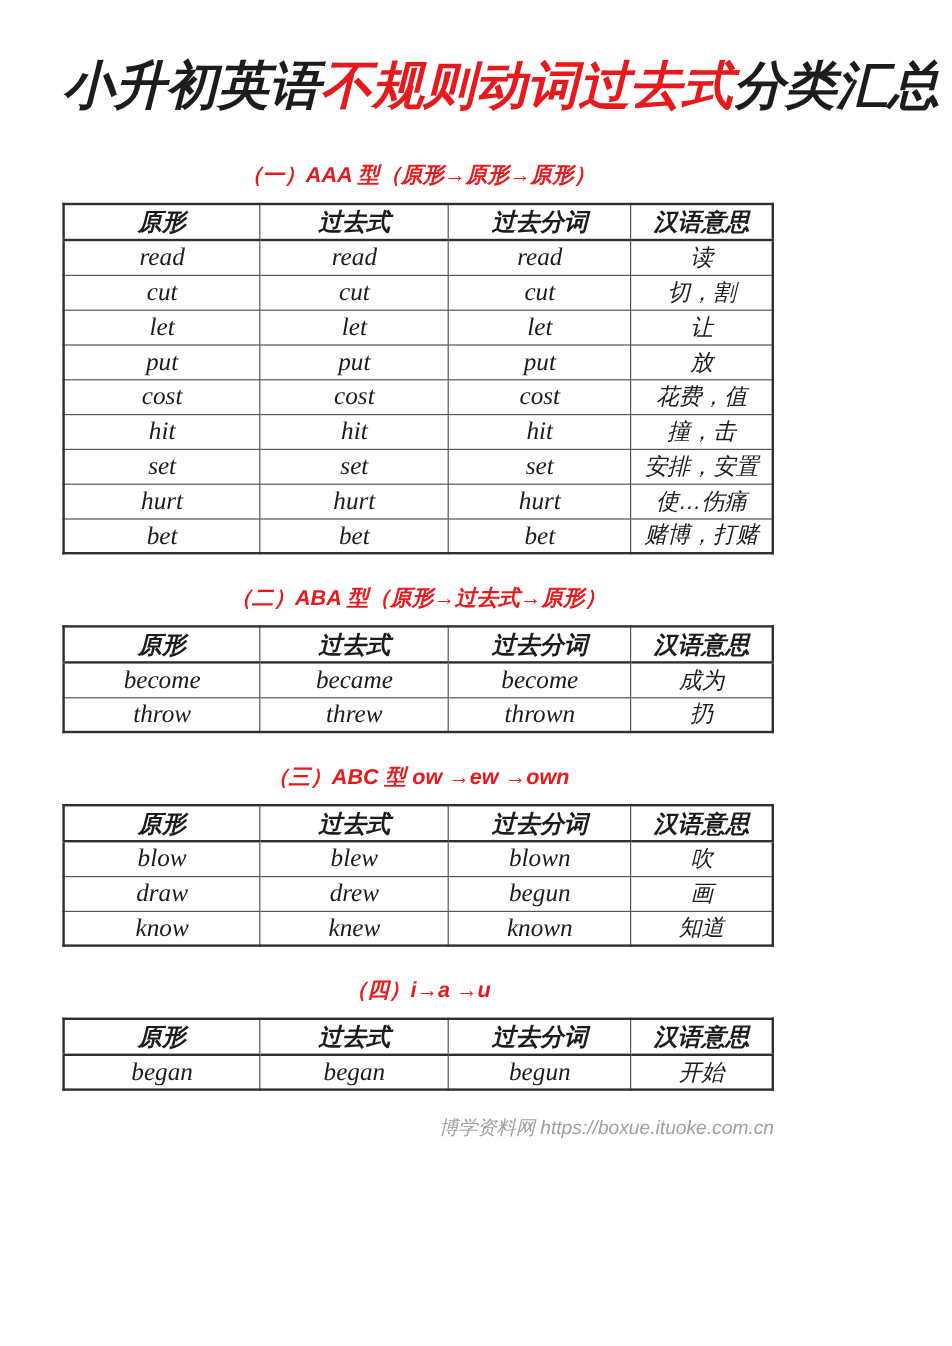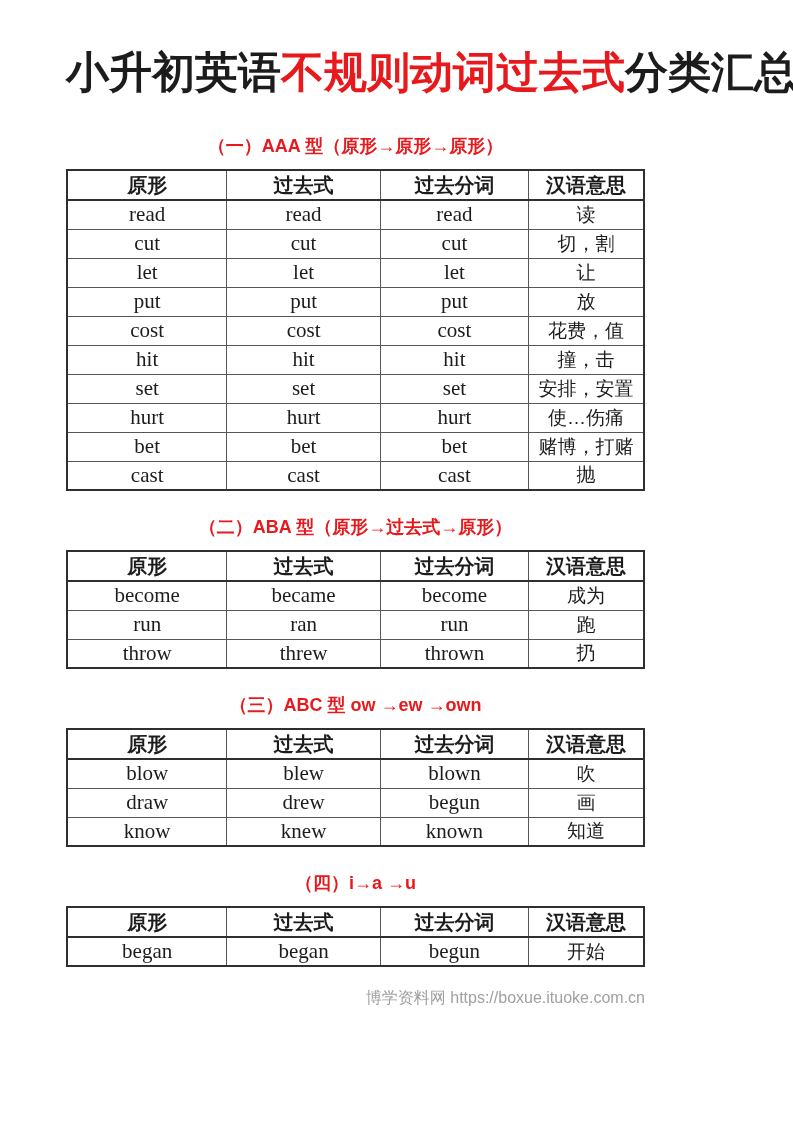--- a/index.html
+++ b/index.html
@@ -20,7 +20,8 @@
   }
   .page{
     width:711px;height:1122px;
-    padding:46px 66px 0 66px;
+    padding:46px 66px 0 52px;
+    font-style:italic;
   }
   .page-title{
     margin:0;

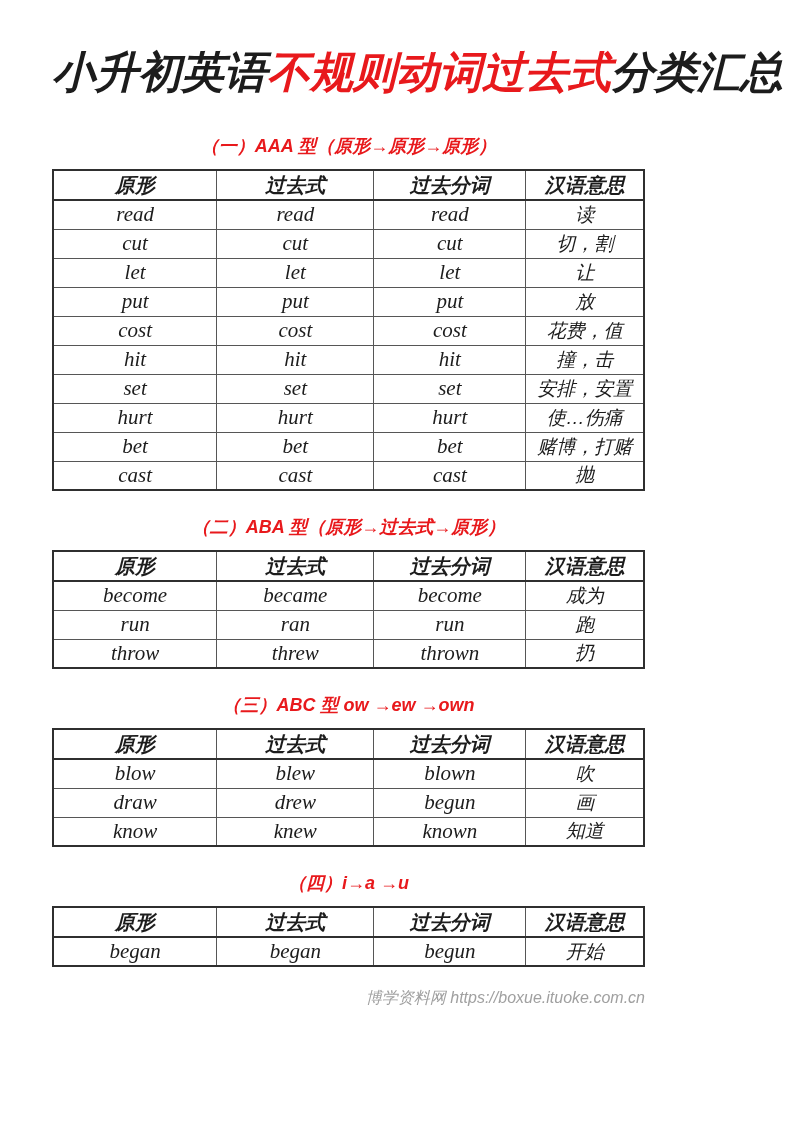--- a/index.html
+++ b/index.html
@@ -162,12 +162,6 @@
             <td class="en">bet</td>
             <td class="cn">赌博，打赌</td>
           </tr>
-          <tr>
-            <td class="en">cast</td>
-            <td class="en">cast</td>
-            <td class="en">cast</td>
-            <td class="cn">抛</td>
-          </tr>
         </tbody>
     </table>
   </section>

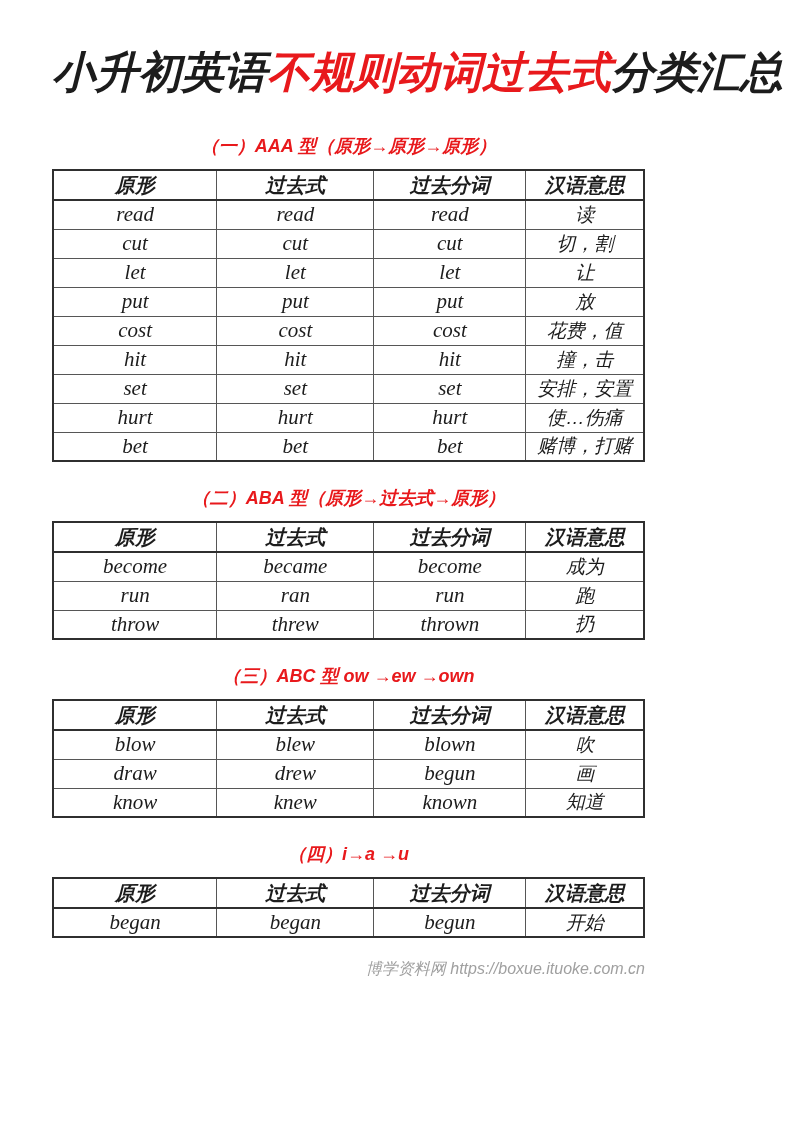--- a/index.html
+++ b/index.html
@@ -191,12 +191,6 @@
             <td class="cn">成为</td>
           </tr>
           <tr>
-            <td class="en">run</td>
-            <td class="en">ran</td>
-            <td class="en">run</td>
-            <td class="cn">跑</td>
-          </tr>
-          <tr>
             <td class="en">throw</td>
             <td class="en">threw</td>
             <td class="en">thrown</td>

